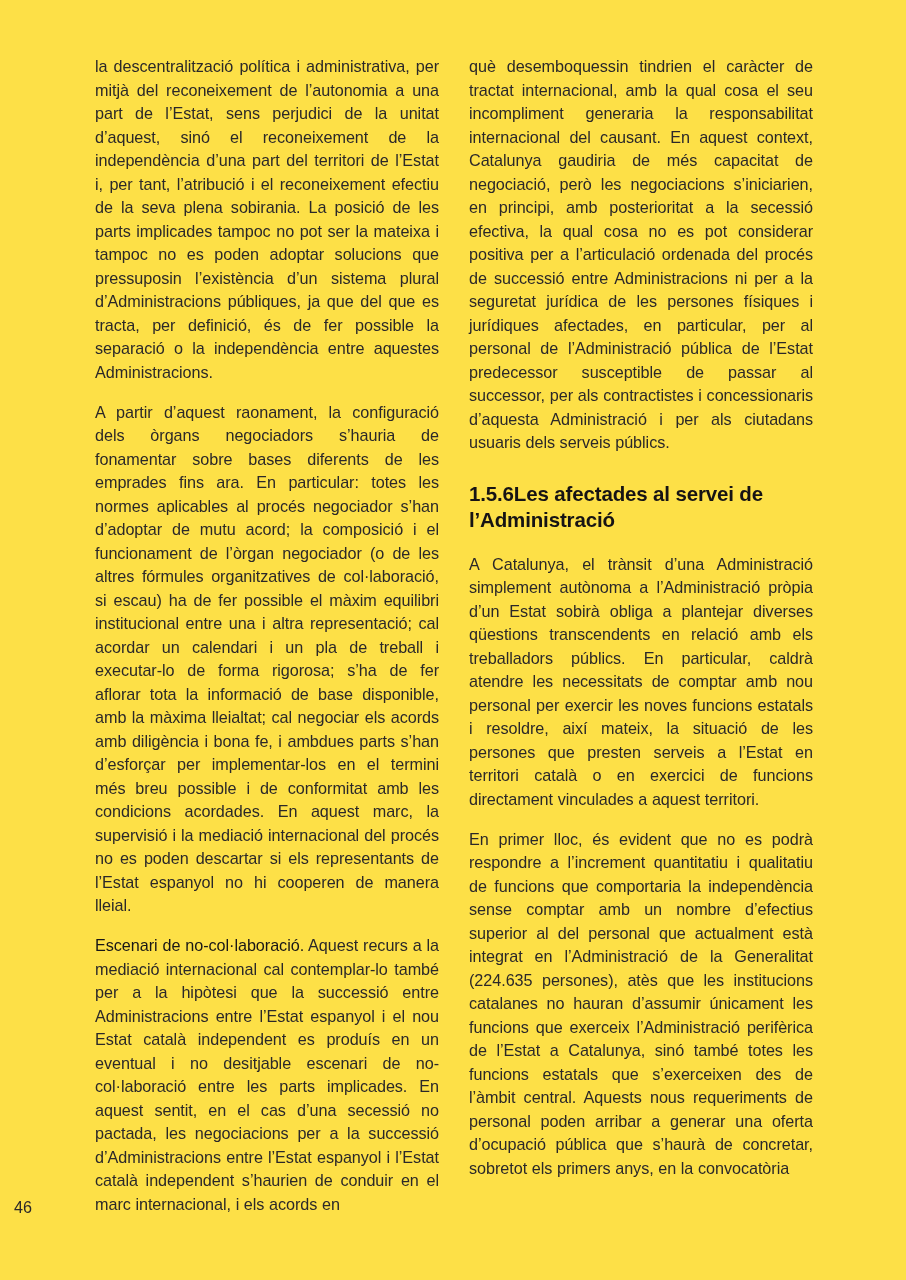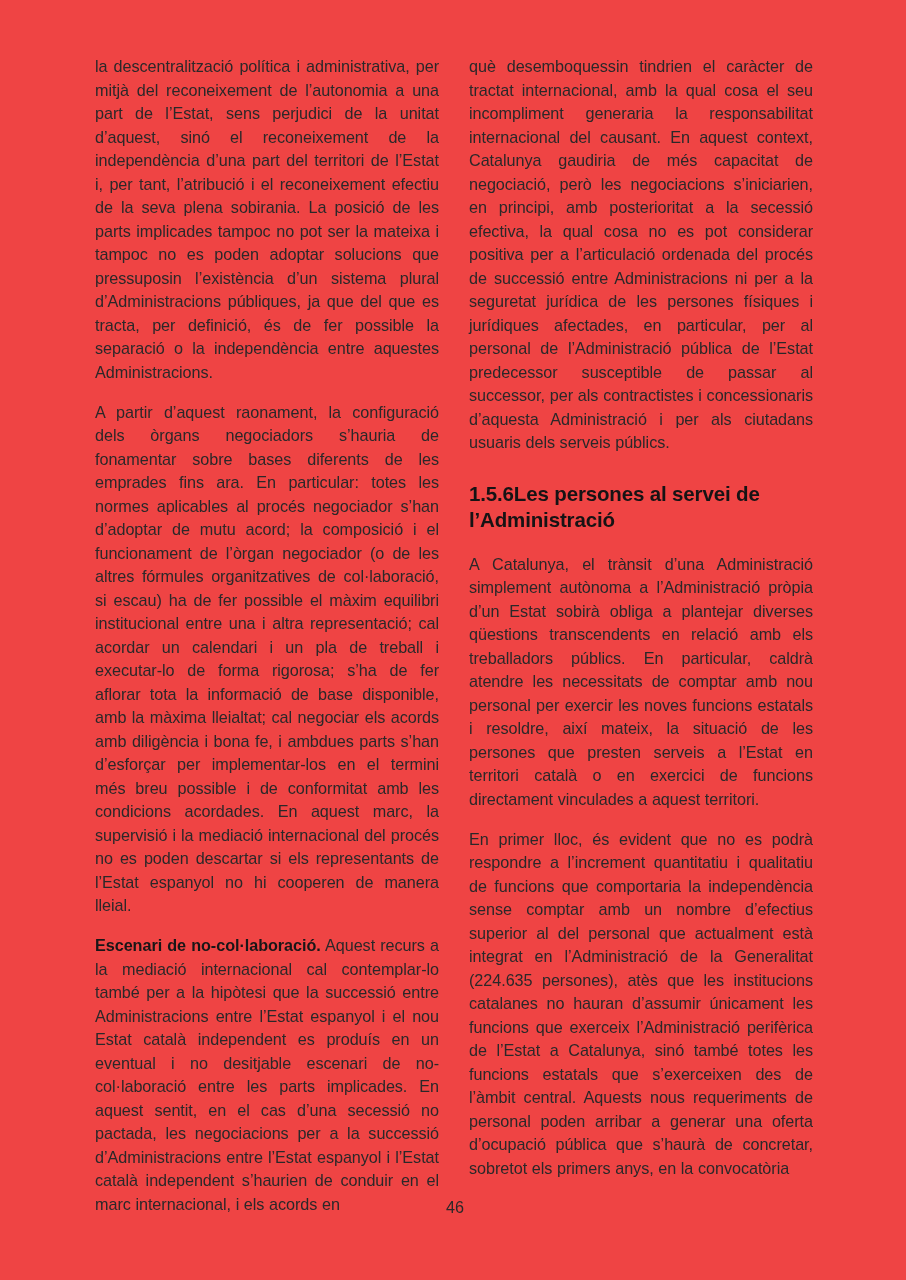--- a/index.html
+++ b/index.html
@@ -21,7 +21,7 @@
   .page {
     position: absolute;
     inset: 0;
-    background: #ef4444;
+    background: #fde047;
   }
 
   

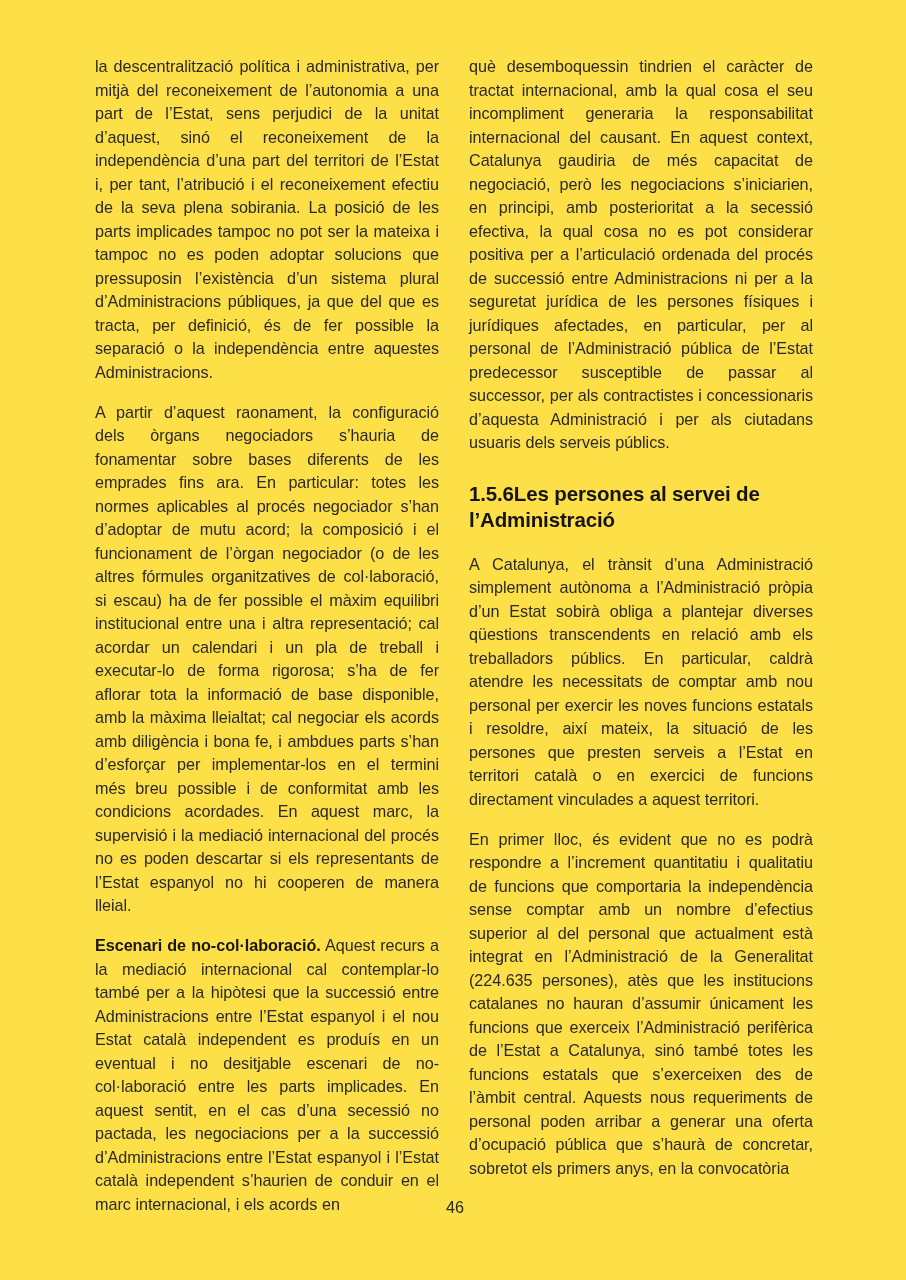--- a/index.html
+++ b/index.html
@@ -110,7 +110,7 @@
 
       <p class="para">què desemboquessin tindrien el caràcter de tractat internacional, amb la qual cosa el seu incompliment generaria la responsabilitat internacional del causant. En aquest context, Catalunya gaudiria de més capacitat de negociació, però les negociacions s’iniciarien, en principi, amb posterioritat a la secessió efectiva, la qual cosa no es pot considerar positiva per a l’articulació ordenada del procés de successió entre Administracions ni per a la seguretat jurídica de les persones físiques i jurídiques afectades, en particular, per al personal de l’Administració pública de l’Estat predecessor susceptible de passar al successor, per als contractistes i concessionaris d’aquesta Administració i per als ciutadans usuaris dels serveis públics.</p>
 
-      <h2 class="section-heading"><span class="num">1.5.6</span><span>Les persones al servei de l’Administració</span></h2>
+      <h2 class="section-heading"><span class="num">1.5.6</span><span>Les afectades al servei de l’Administració</span></h2>
 
       <p class="para">A Catalunya, el trànsit d’una Administració simplement autònoma a l’Administració pròpia d’un Estat sobirà obliga a plantejar diverses qüestions transcendents en relació amb els treballadors públics. En particular, caldrà atendre les necessitats de comptar amb nou personal per exercir les noves funcions estatals i resoldre, així mateix, la situació de les persones que presten serveis a l’Estat en territori català o en exercici de funcions directament vinculades a aquest territori.</p>
 

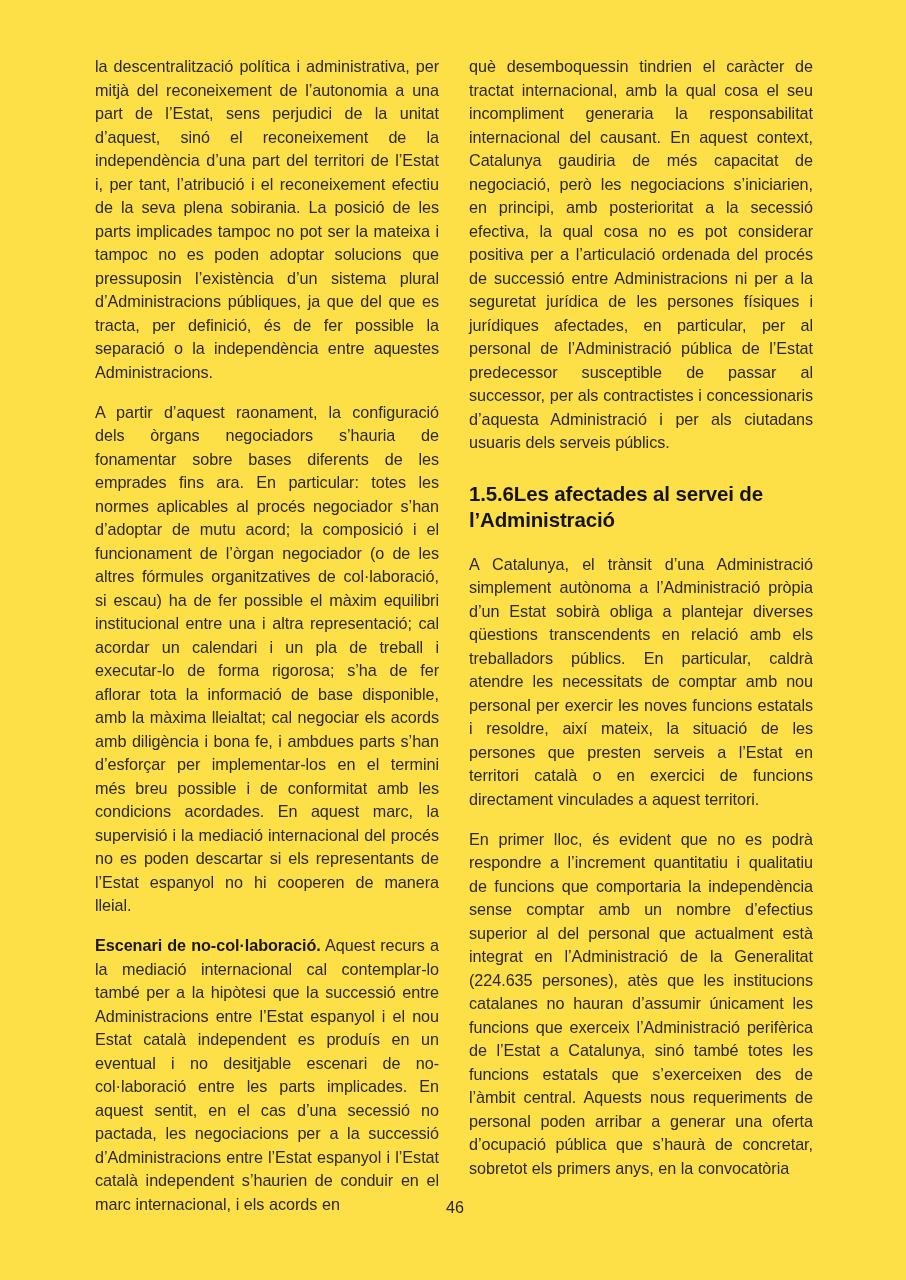--- a/index.html
+++ b/index.html
@@ -59,7 +59,7 @@
   }
 
   .lead {
-    font-weight: bold;
+    font-weight: normal;
     color: #181617;
   }
 

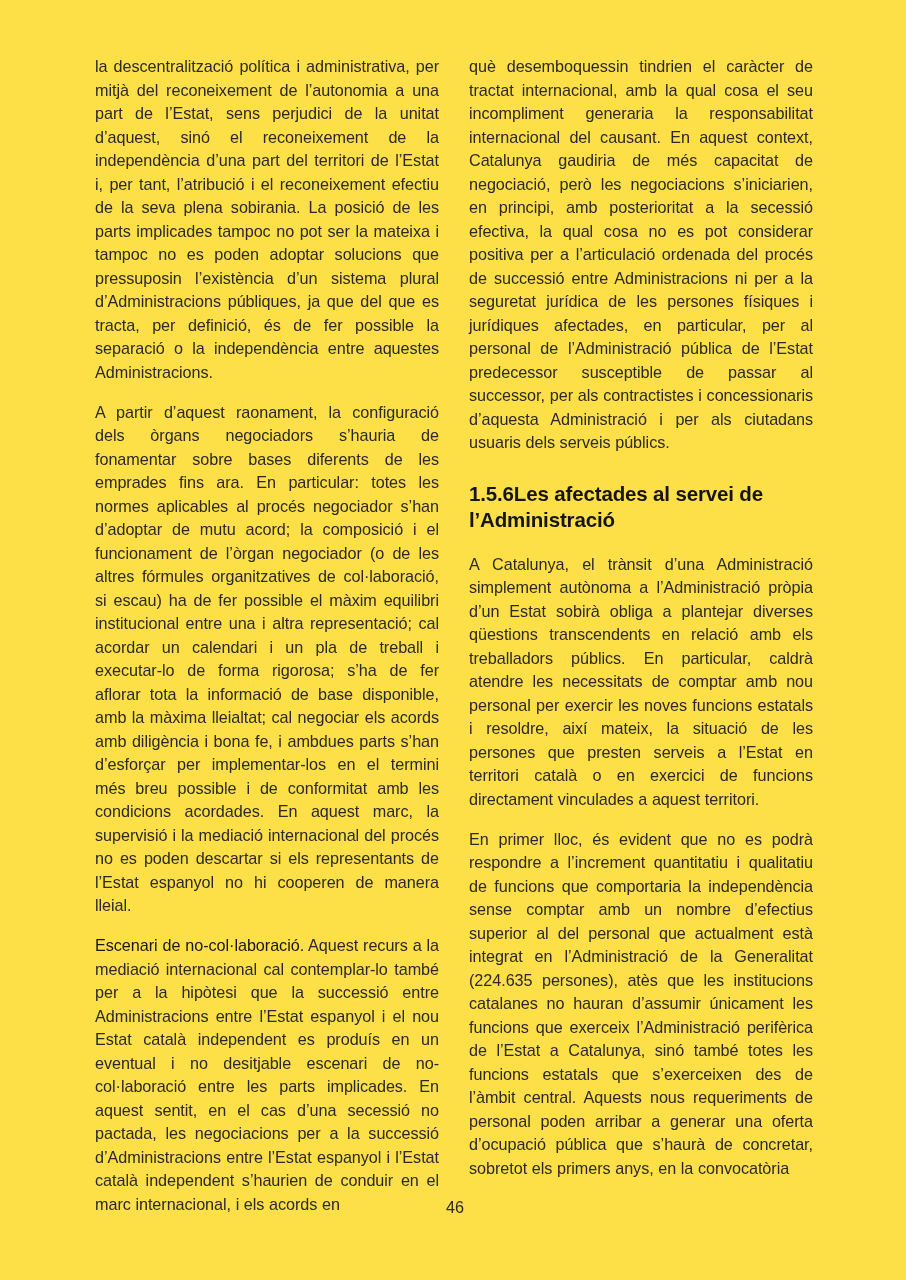--- a/index.html
+++ b/index.html
@@ -80,10 +80,9 @@
   
   .page-number {
     position: absolute;
-    left: 4px;
+    left: 14px;
     right: 0;
     top: 1197px;
-    text-align: center;
     font-size: 16.2px;
     line-height: 20px;
     color: #2b2829;

